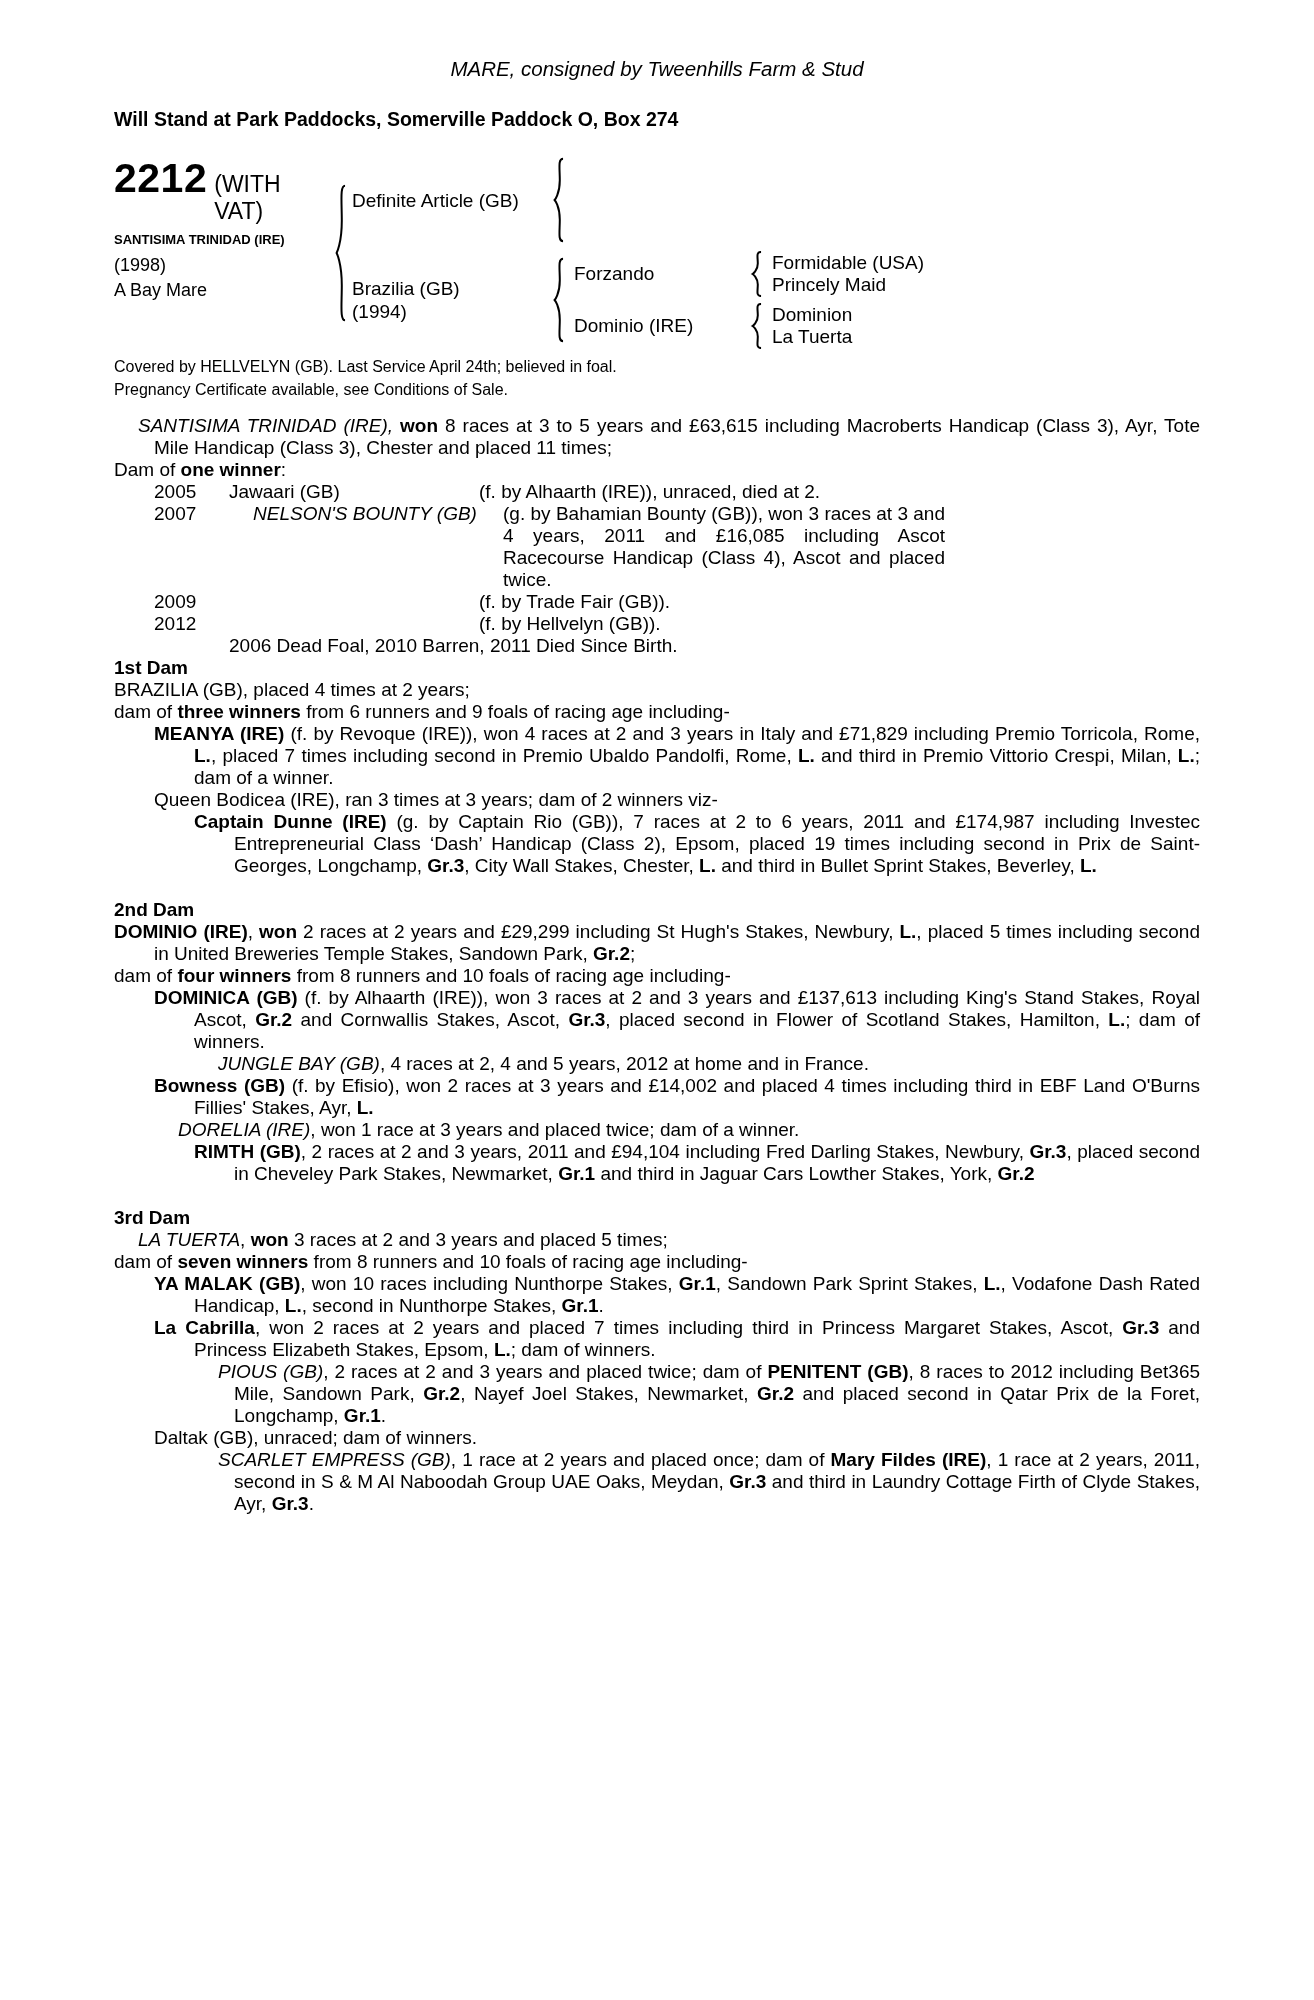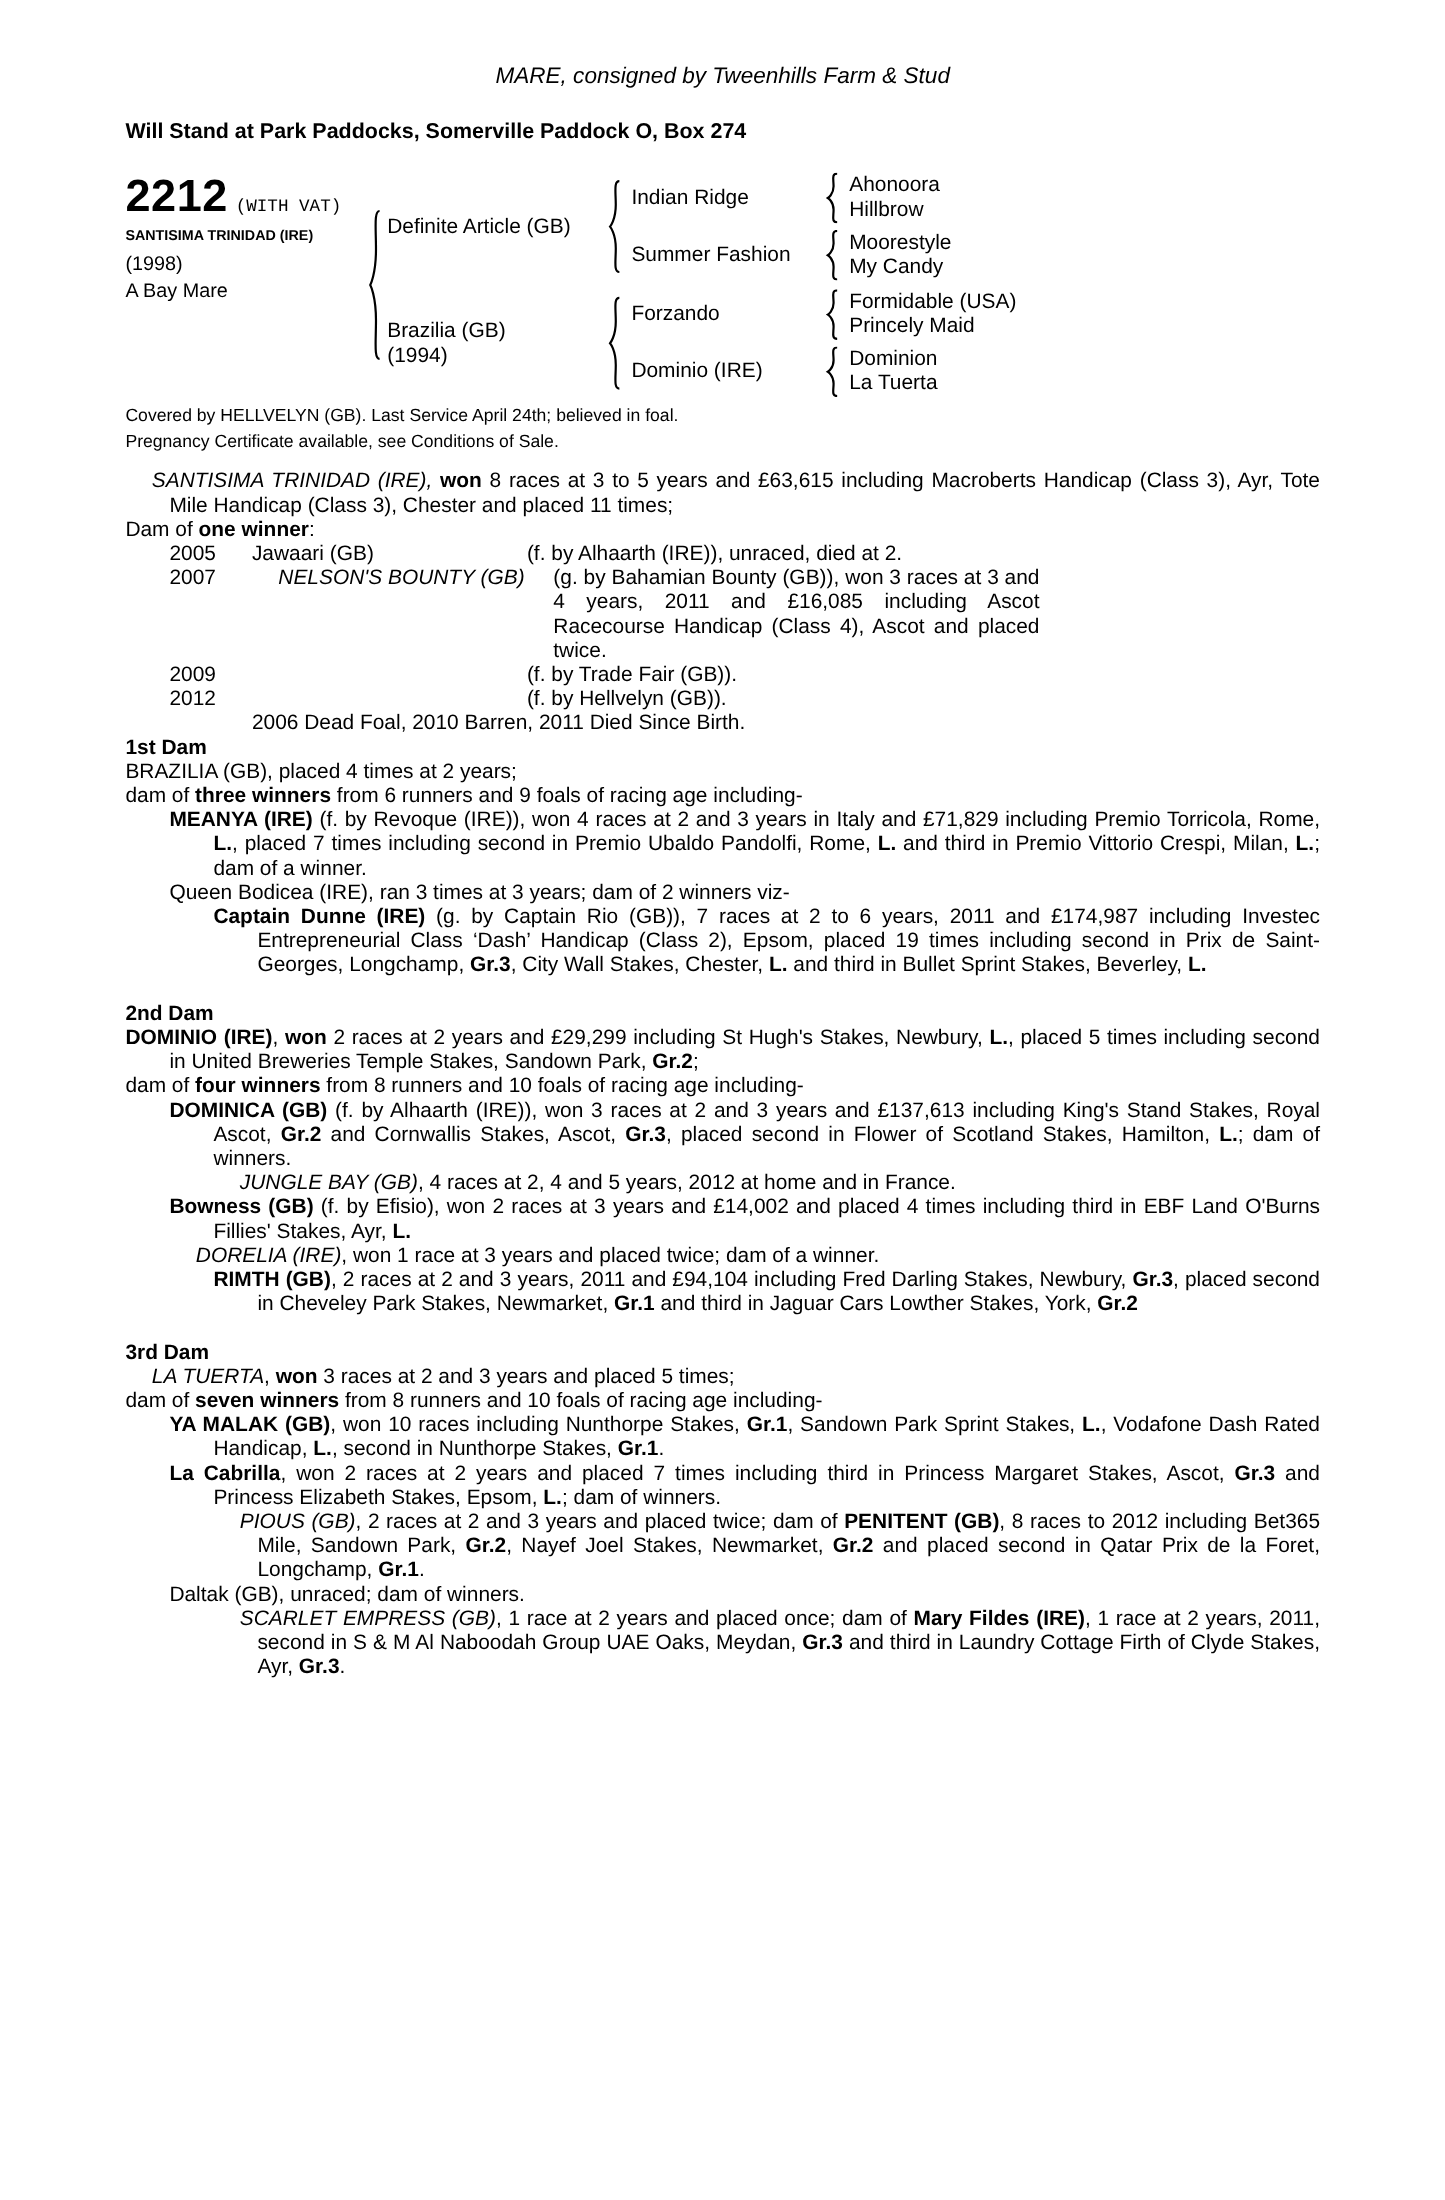--- a/index.html
+++ b/index.html
@@ -12,7 +12,7 @@
   .lot-col{width:215px;flex:0 0 auto;}
   .lot-num-line{display:flex;align-items:baseline;gap:7px;}
   .lot-number{font-size:41px;font-weight:bold;letter-spacing:.5px;line-height:42px;}
-  .vat{font-size:16px;font-family:Liberation Mono, monospace;}
+  .vat{font-size:23px;}
   .lot-name{font-weight:bold;font-size:13px;line-height:24px;margin-top:3px;}
   .lot-year,.lot-desc{font-size:18px;line-height:23px;margin-top:2px;}
   .tree-outer{display:flex;align-items:center;}

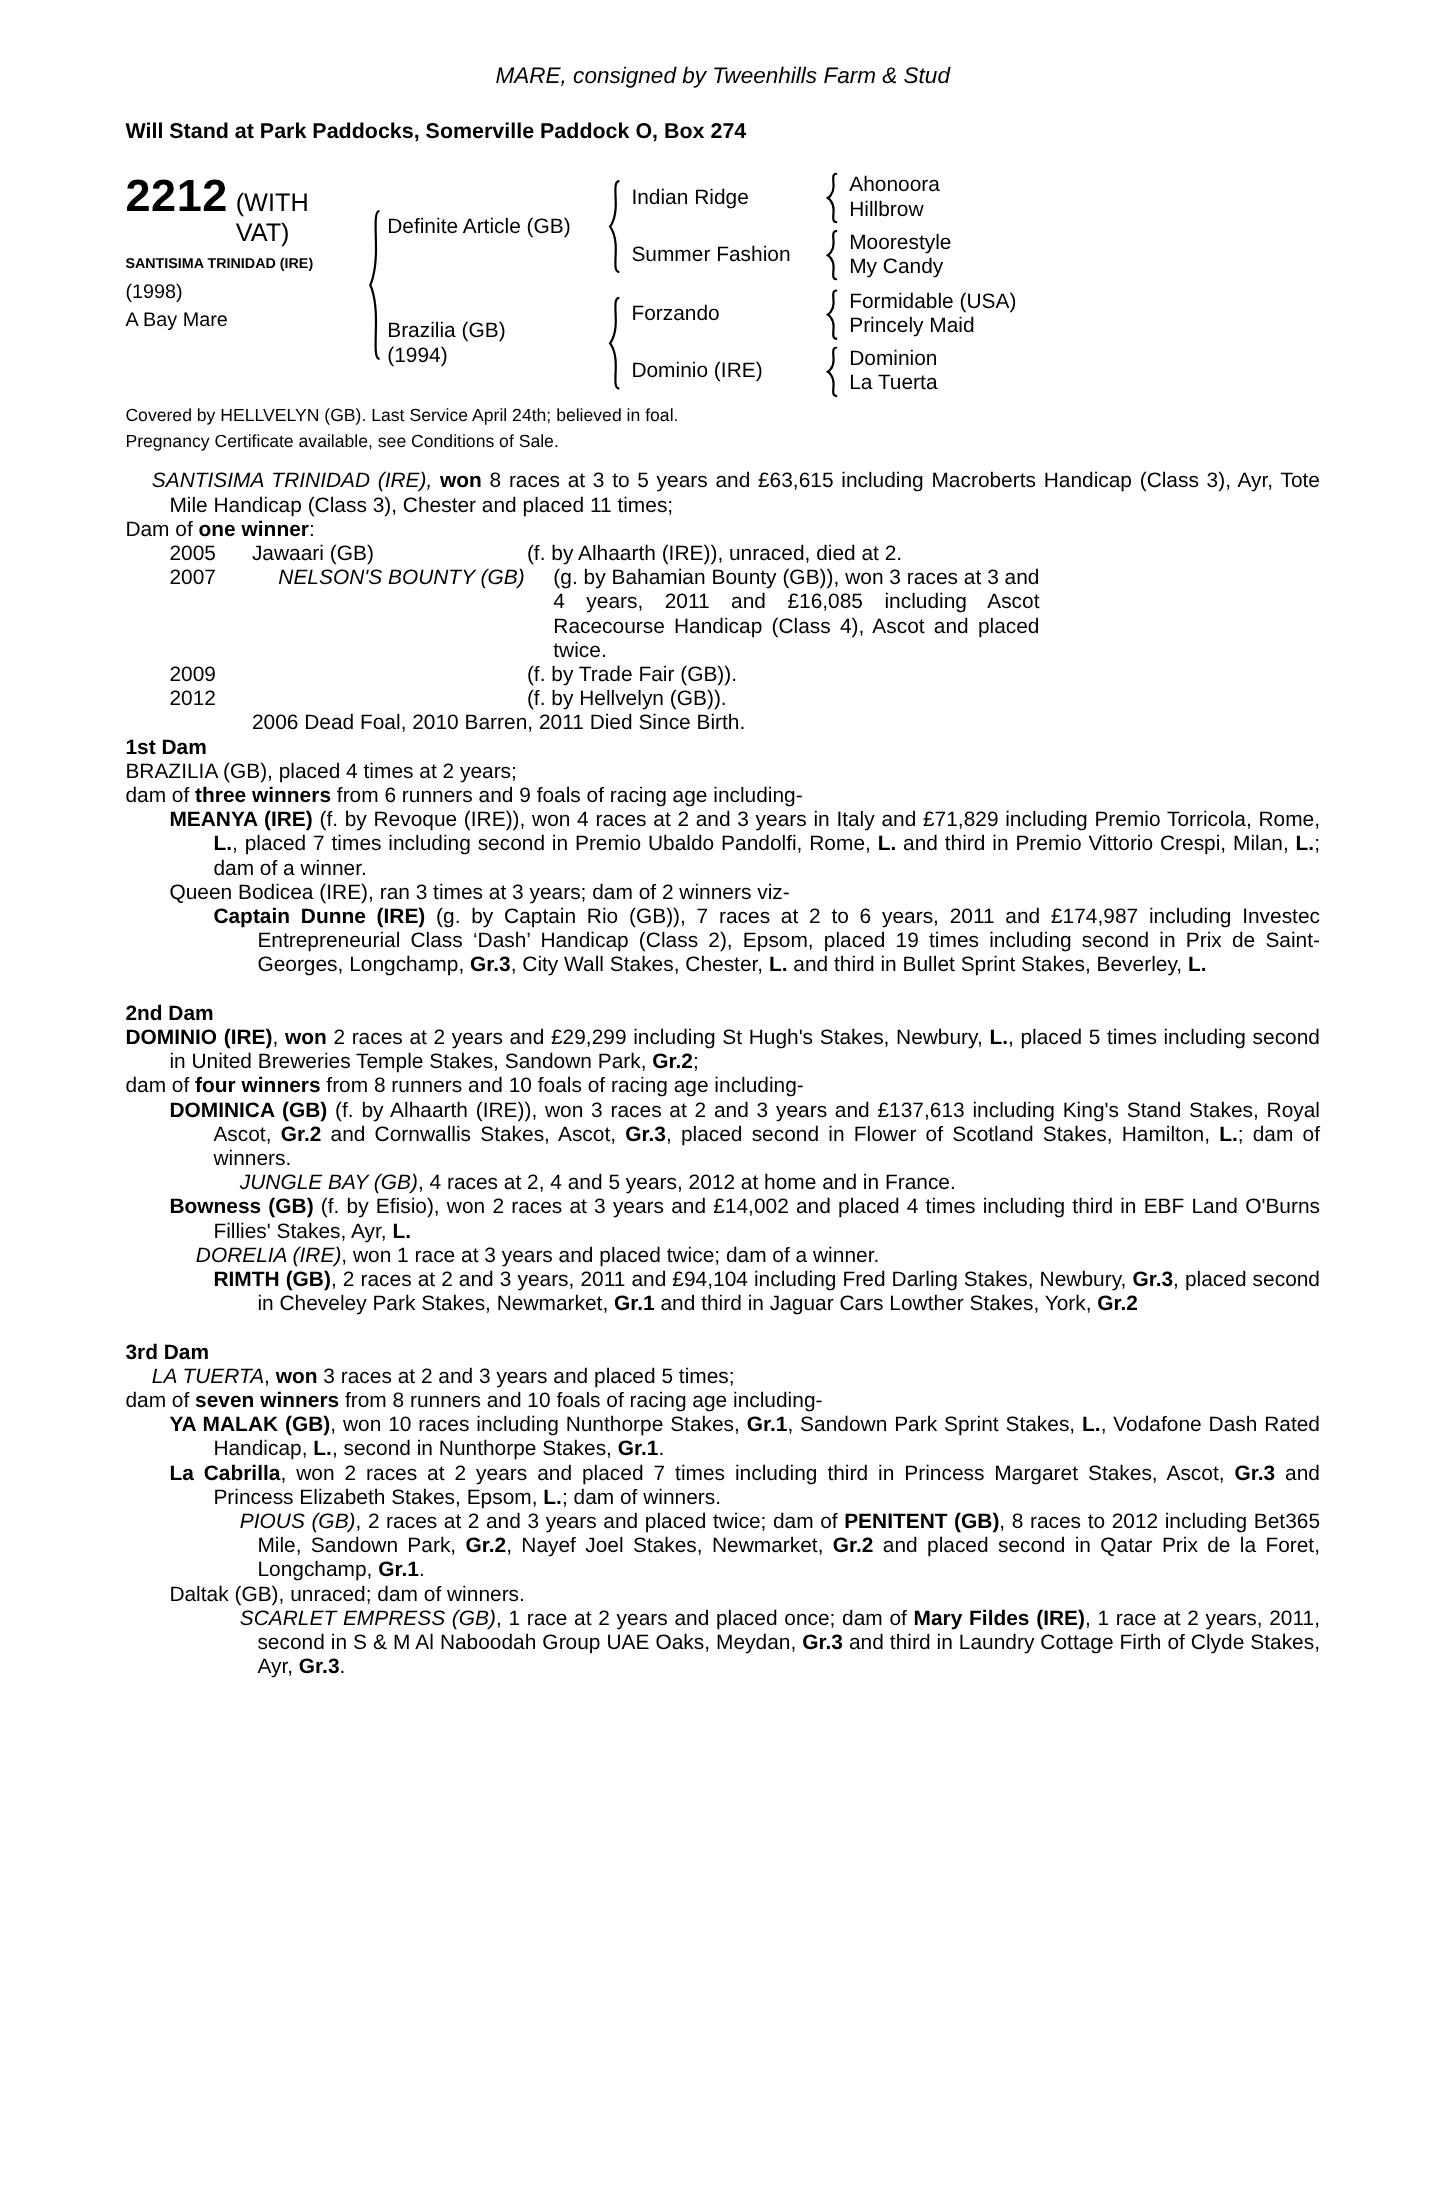--- a/index.html
+++ b/index.html
@@ -75,28 +75,6 @@
             <svg viewBox="0 0 20 100" preserveAspectRatio="none" class="brace" style="height: 86px;">
               <path d="M17 2 C9 2 12 13 12 27 C12 43 4 50 4 50 C4 50 12 57 12 73 C12 87 9 98 17 98" fill="none" stroke="#000" stroke-width="2" vector-effect="non-scaling-stroke"></path>
             </svg>
-            <div class="g3wrap">
-              <div class="g3row">
-                <div class="g3name">Indian Ridge</div>
-                <svg viewBox="0 0 20 100" preserveAspectRatio="none" class="brace" style="height: 46px;">
-                  <path d="M17 2 C9 2 12 13 12 27 C12 43 4 50 4 50 C4 50 12 57 12 73 C12 87 9 98 17 98" fill="none" stroke="#000" stroke-width="2" vector-effect="non-scaling-stroke"></path>
-                </svg>
-                <div class="g4wrap">
-                  <div class="g4name">Ahonoora</div>
-                  <div class="g4name">Hillbrow</div>
-                </div>
-              </div>
-              <div class="g3row">
-                <div class="g3name">Summer Fashion</div>
-                <svg viewBox="0 0 20 100" preserveAspectRatio="none" class="brace" style="height: 46px;">
-                  <path d="M17 2 C9 2 12 13 12 27 C12 43 4 50 4 50 C4 50 12 57 12 73 C12 87 9 98 17 98" fill="none" stroke="#000" stroke-width="2" vector-effect="non-scaling-stroke"></path>
-                </svg>
-                <div class="g4wrap">
-                  <div class="g4name">Moorestyle</div>
-                  <div class="g4name">My Candy</div>
-                </div>
-              </div>
-            </div>
           </div>
           <div class="g2row">
             <div class="g2name">

